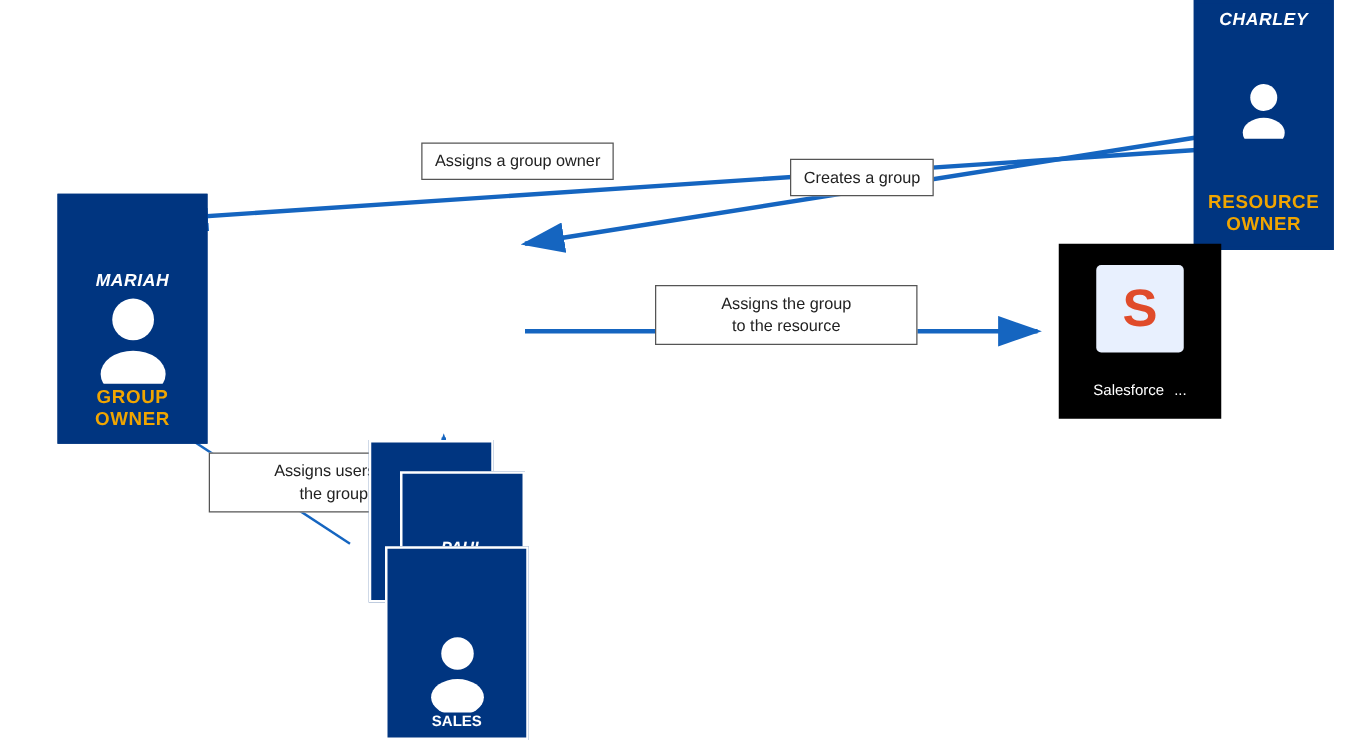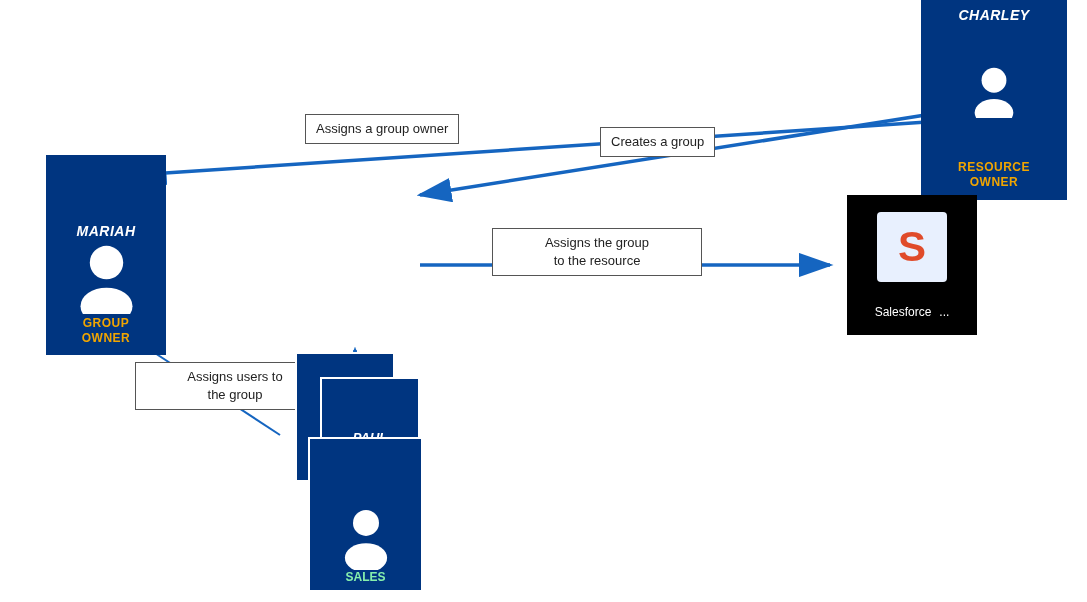--- a/index.html
+++ b/index.html
@@ -54,7 +54,7 @@
     .charley-card {
       top: 0;
       right: 20px;
-      width: 146px;
+      width: 112px;
       height: 200px;
       border: 3px solid #003580;
       gap: 40px;

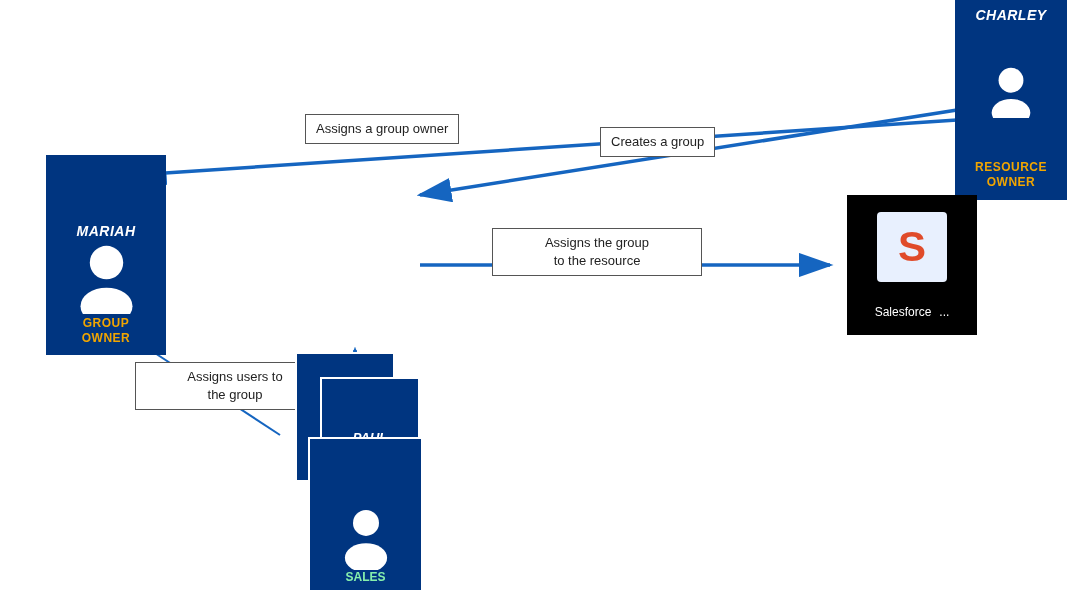--- a/index.html
+++ b/index.html
@@ -139,6 +139,7 @@
       text-align: center;
       line-height: 1.4;
       white-space: nowrap;
+      margin-left: 32px;
     }
 
     

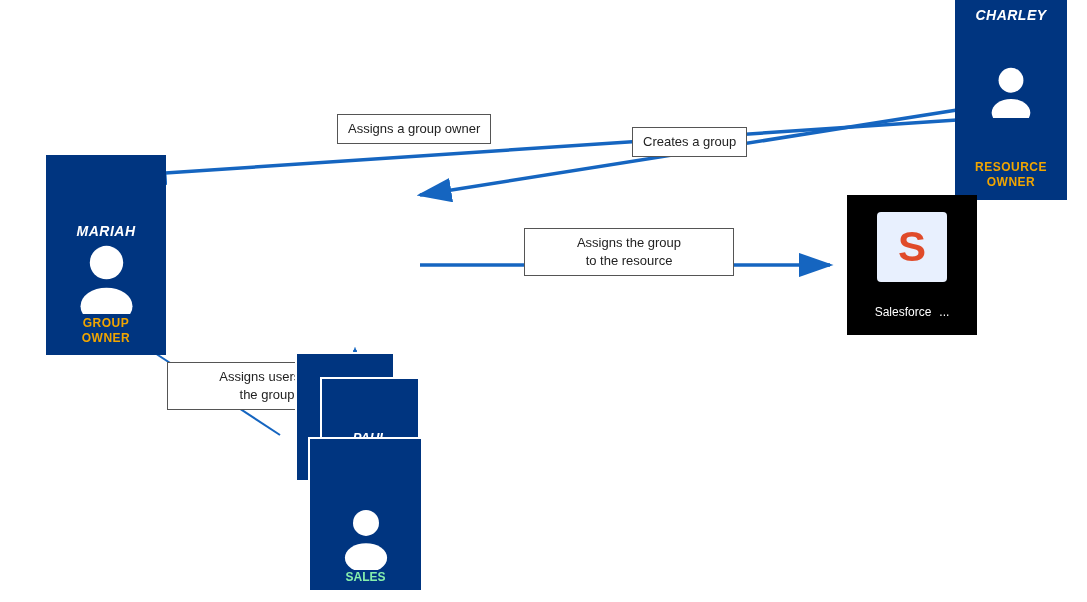--- a/index.html
+++ b/index.html
@@ -43,7 +43,7 @@
 
     .person-card .card-role {
       font-weight: bold;
-      font-size: 12px;
+      font-size: 15px;
       color: #f0a500;
       text-align: center;
       line-height: 1.2;

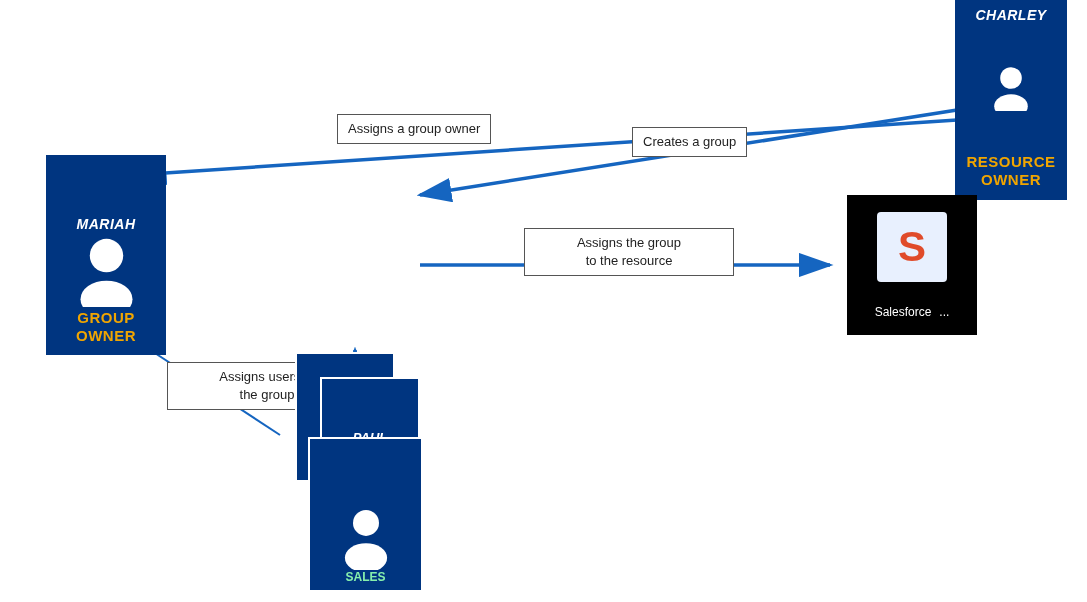--- a/index.html
+++ b/index.html
@@ -231,7 +231,7 @@
       <circle cx="35" cy="22" r="16" fill="#fff"></circle>
       <ellipse cx="35" cy="65" rx="26" ry="18" fill="#fff"></ellipse>
     </svg>
-    <div style="font-weight:bold; font-size:12px; color:#86efac; text-align:center;">SALES</div>
+    <div style="font-weight:bold; font-size:12px; color:#ffffff; text-align:center;">SALES</div>
   </div>
 
   <div class="label-box" style="top:114px; left:305px;">

